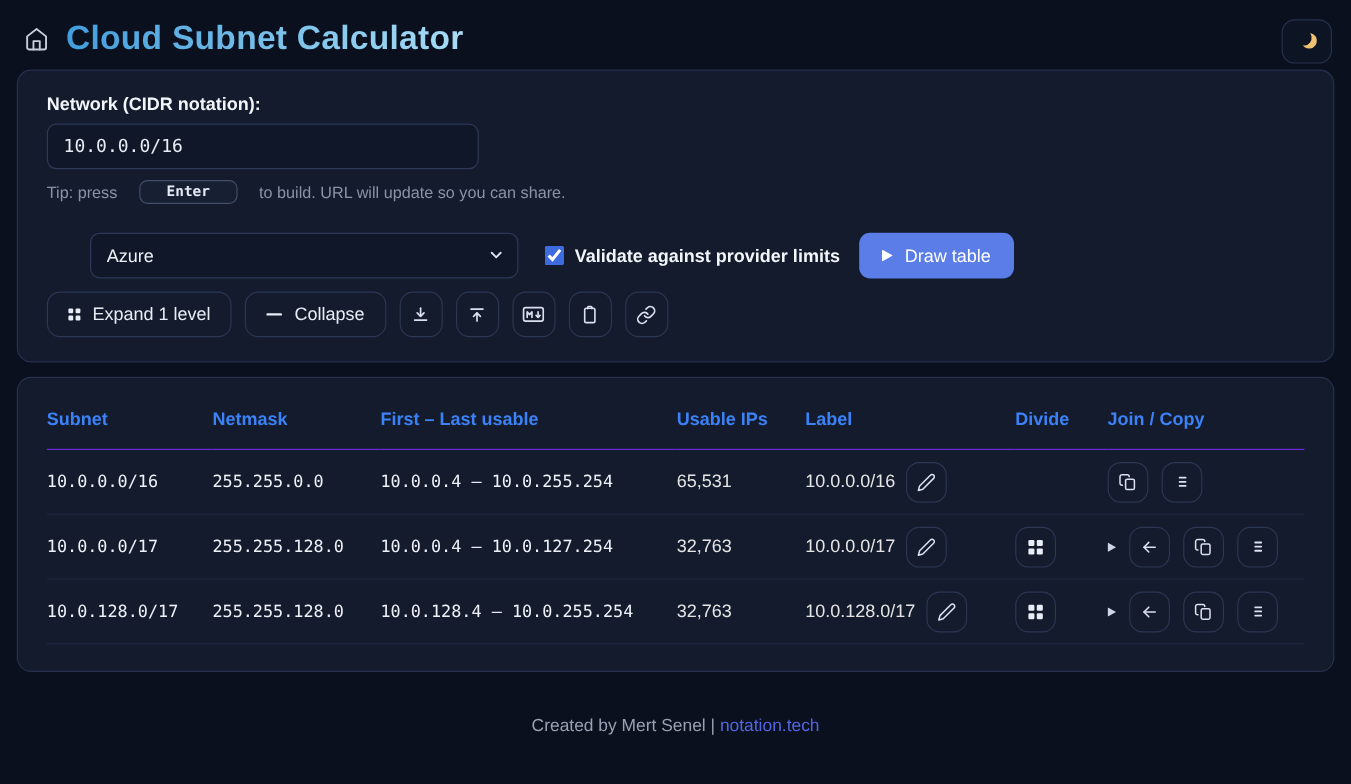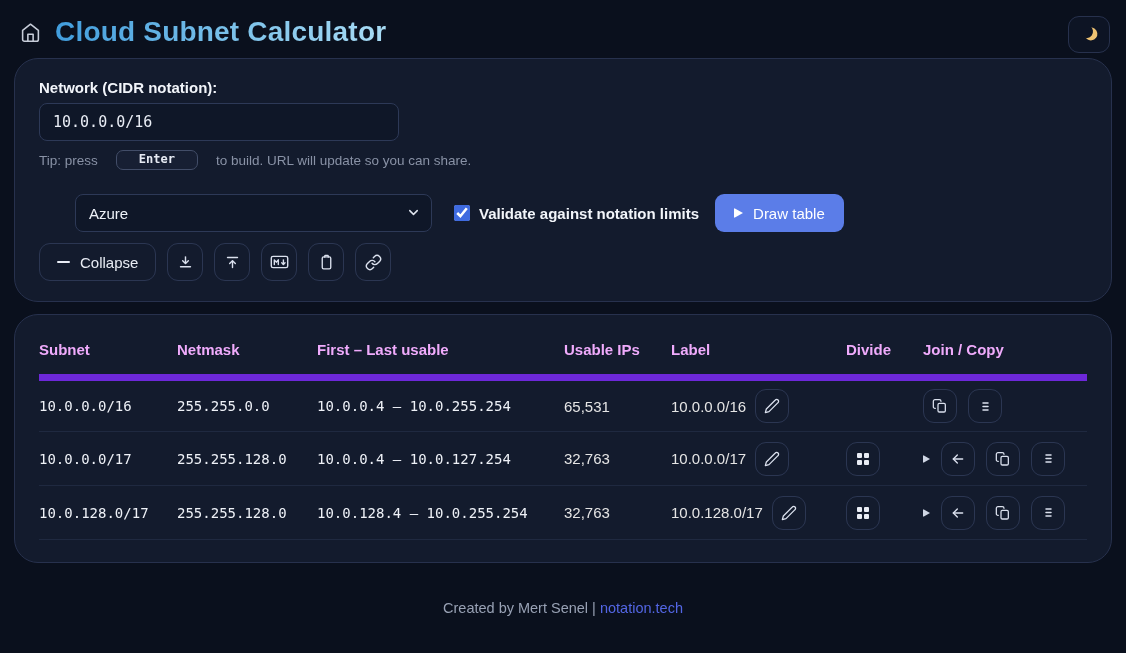--- a/index.html
+++ b/index.html
@@ -32,7 +32,7 @@
   
   .panel {
     margin: 2px 14px 0; background: #131b2d;
-    border: 1px solid #27314d; border-radius: 24px;
+    border: 1px solid #27314d; border-radius: 12px;
     padding: 20px 24px;
   }
   .panel.table-panel { margin-top: 12px; padding: 18px 24px 22px; }

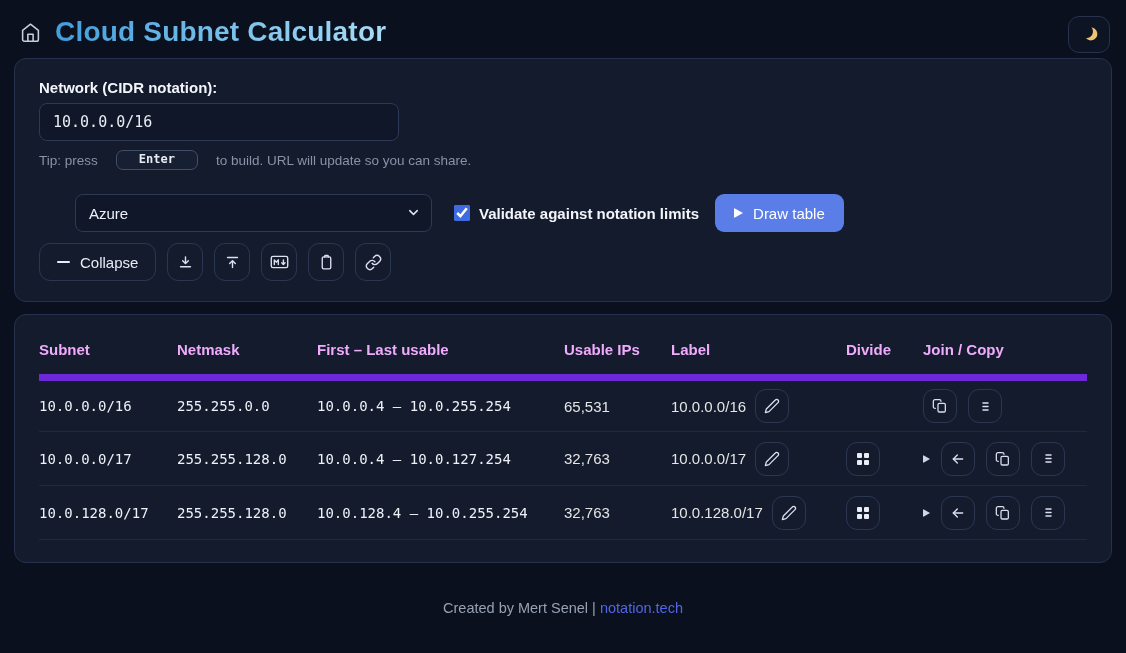--- a/index.html
+++ b/index.html
@@ -152,7 +152,7 @@
     </div>
     <label class="validate-wrap">
       <input type="checkbox" checked="" style="">
-      <span>Validate against notation limits</span>
+      <span>Validate against provider limits</span>
     </label>
     <button class="primary-btn">
       <span class="play-icon"></span>

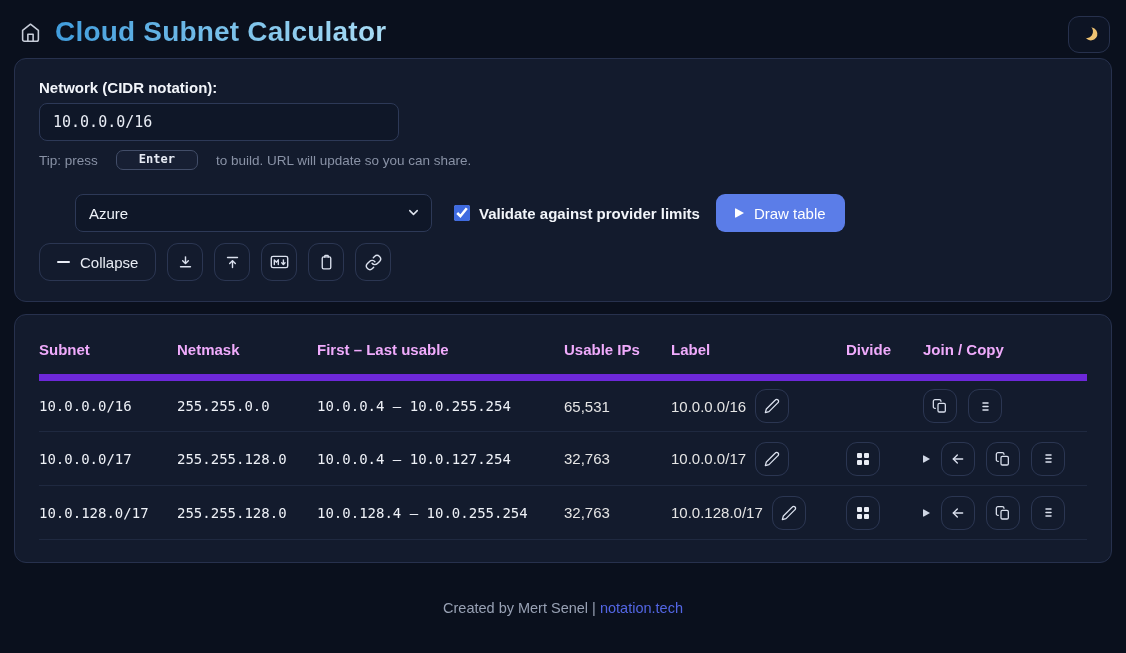--- a/index.html
+++ b/index.html
@@ -161,6 +161,15 @@
   </div>
 
   <div class="toolbar">
+    <button class="tool-btn">
+      <span class="grid4 sm">
+          <i></i>
+          <i></i>
+          <i></i>
+          <i></i>
+        </span>
+      <span>Expand 1 level</span>
+    </button>
     <button class="tool-btn">
       <span class="minus-icon"></span>
       <span>Collapse</span>

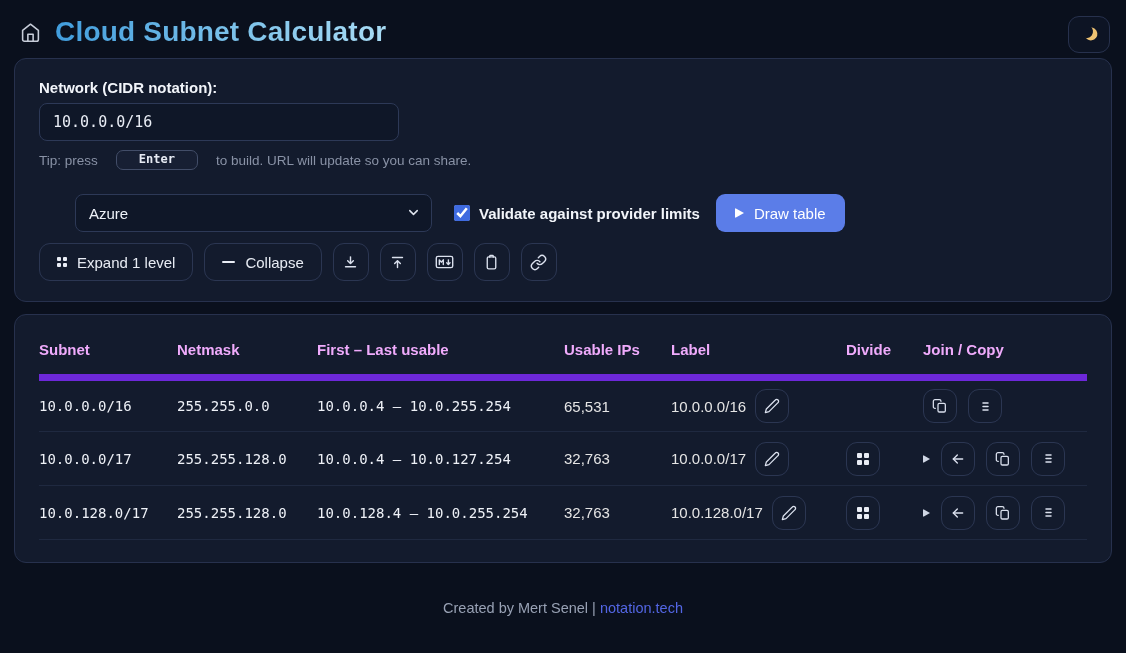--- a/index.html
+++ b/index.html
@@ -90,8 +90,8 @@
   
   table { width: 100%; border-collapse: collapse; table-layout: fixed; }
   th {
-    text-align: left; font-size: 15px; font-weight: 700; color: #f0abfc;
-    padding: 8px 0 16px; border-bottom: 7px solid #6d28d9;
+    text-align: left; font-size: 15px; font-weight: 700; color: #3b82f6;
+    padding: 8px 0 16px; border-bottom: 1px solid #6d28d9;
   }
   col.c-subnet { width: 138px; } col.c-netmask { width: 140px; } col.c-range { width: 247px; }
   col.c-usable { width: 107px; } col.c-label { width: 175px; } col.c-divide { width: 77px; }

